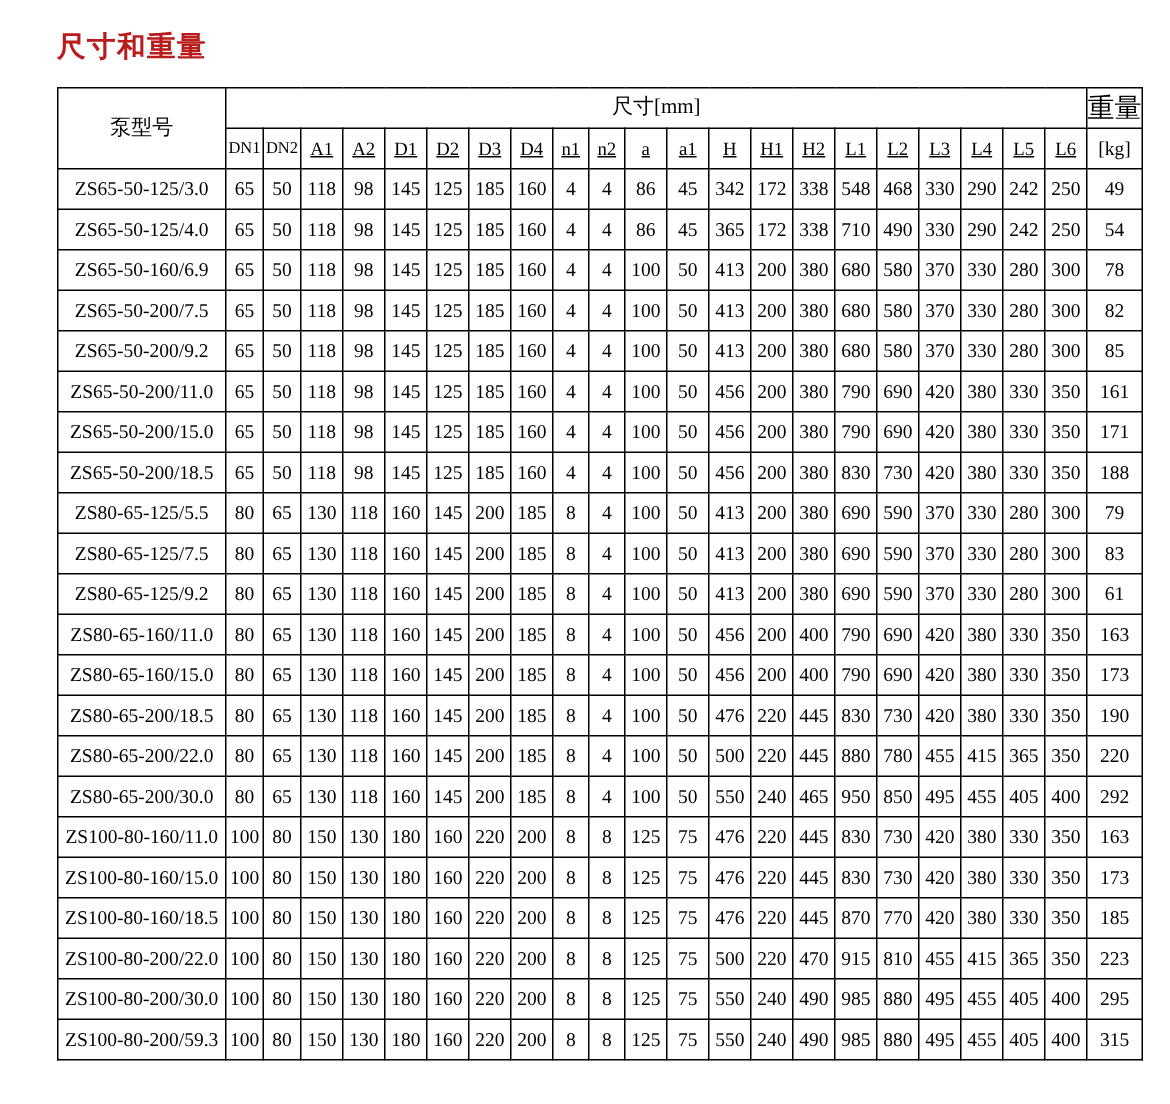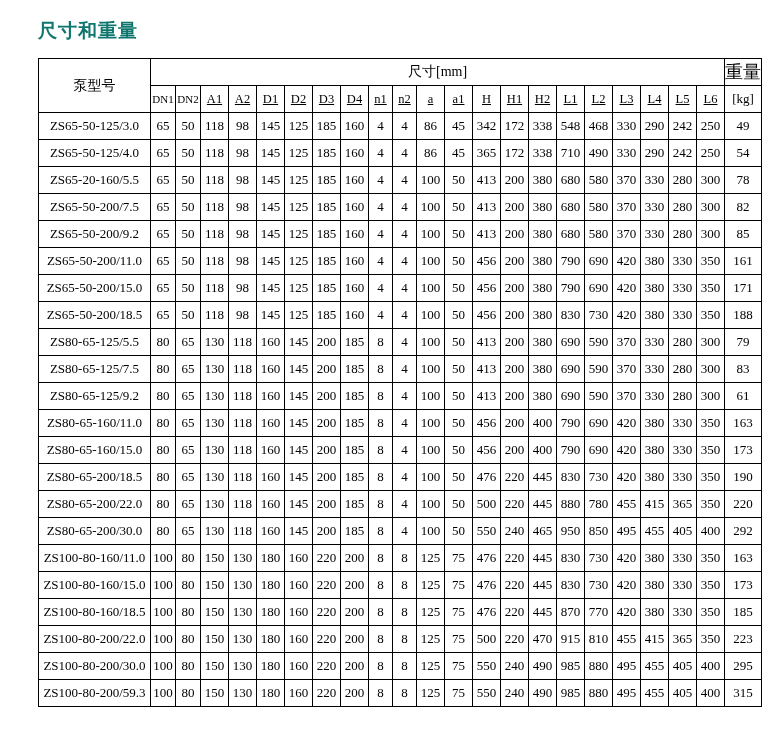--- a/index.html
+++ b/index.html
@@ -25,7 +25,7 @@
     font-family: Liberation Sans, sans-serif;
     font-weight: bold;
     font-size: 19px;
-    color: #0f766e;
+    color: #b91c1c;
     margin: 18px 0 0 38px;
     letter-spacing: 1px;
   }

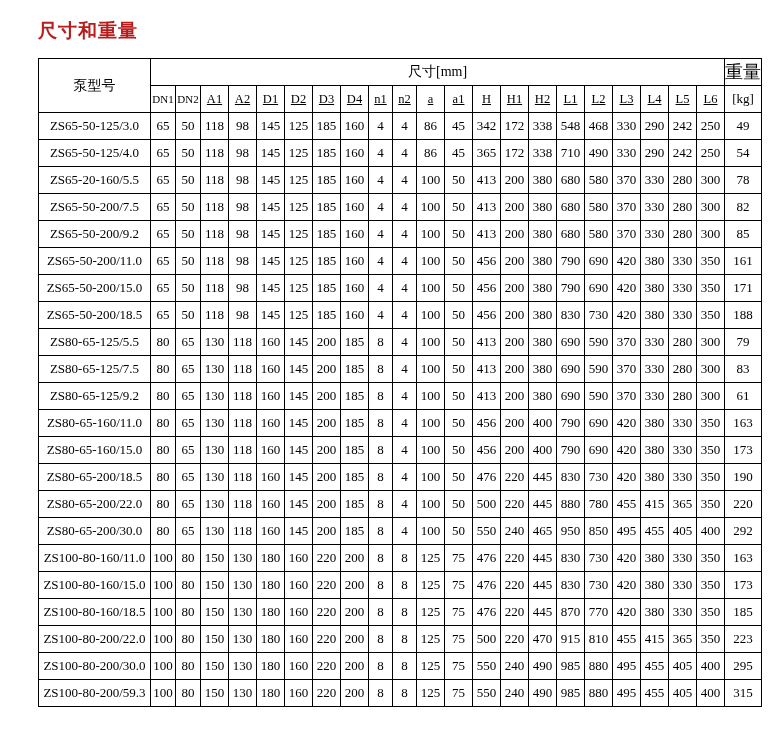--- a/index.html
+++ b/index.html
@@ -205,7 +205,7 @@
             <td class="num">54</td>
           </tr>
           <tr>
-            <td class="model">ZS65-20-160/5.5</td>
+            <td class="model">ZS65-50-160/6.9</td>
             <td class="num">65</td>
             <td class="num">50</td>
             <td class="num">118</td>

